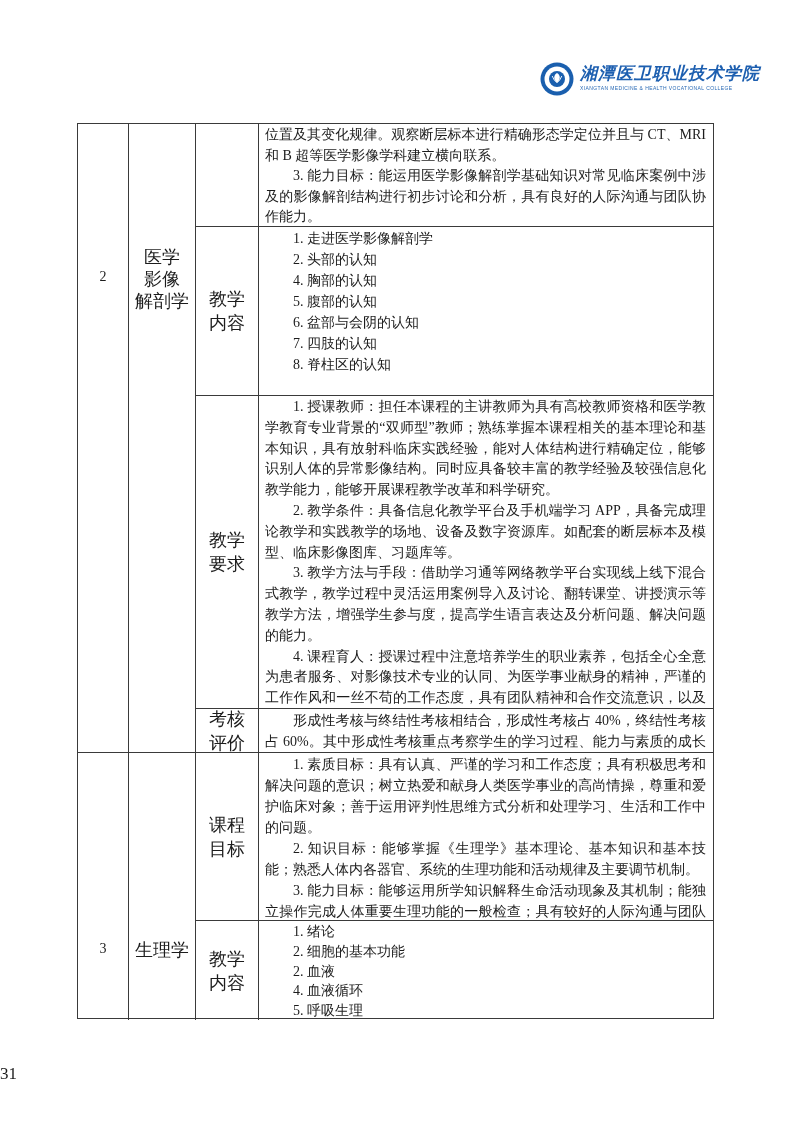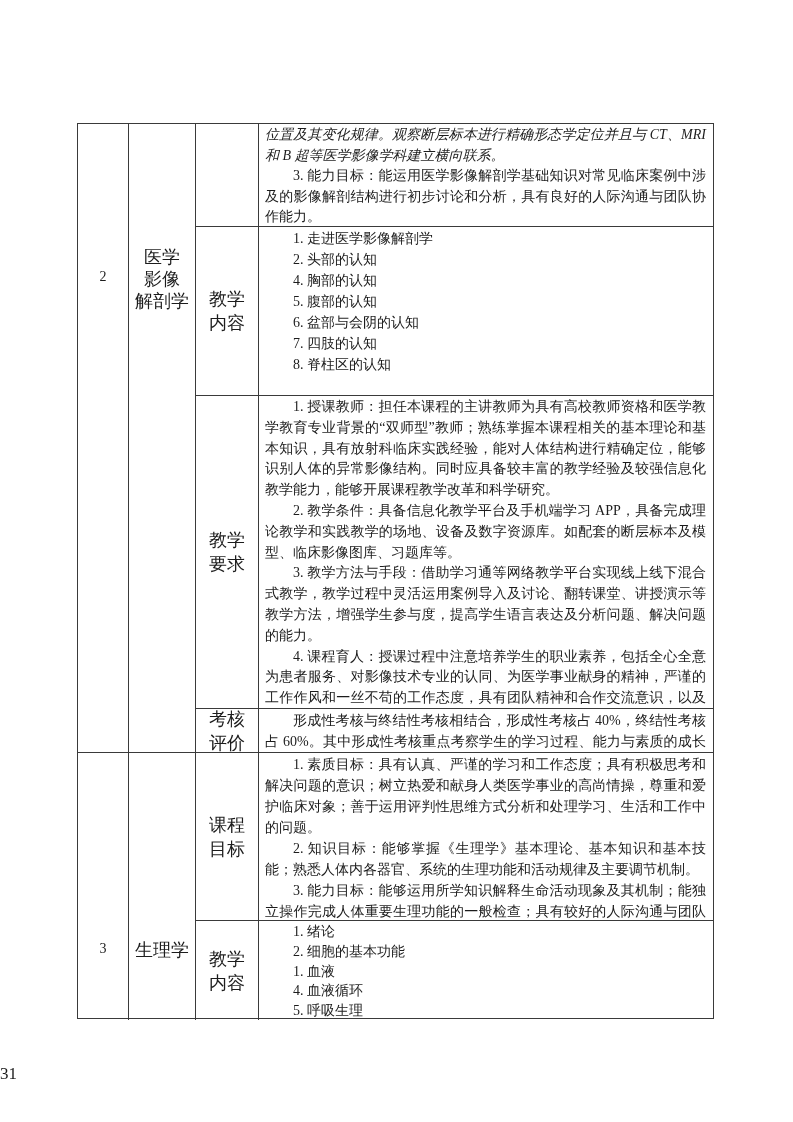--- a/index.html
+++ b/index.html
@@ -78,6 +78,19 @@
 
 <div class="page">
 
+  <div class="logo-wrap">
+    <svg class="emblem" viewBox="0 0 34 34">
+      <circle cx="17" cy="17" r="16.5" fill="#1a5fae"></circle>
+      <circle cx="17" cy="17" r="12.5" fill="#ffffff"></circle>
+      <circle cx="17" cy="17" r="8" fill="#1a5fae"></circle>
+      <path d="M17 11 c2.6 1.6 3.4 4 2.4 6.6 c-0.8 2-2.4 3-2.4 3 c0 0 -1.6-1-2.4-3 c-1-2.6-0.2-5 2.4-6.6 z" fill="#ffffff"></path>
+      <path d="M12.2 14 q1.6 4.4 4.8 6.8 q3.2-2.4 4.8-6.8" fill="none" stroke="#ffffff" stroke-width="0.9"></path>
+    </svg>
+    <div class="logo-text">
+      <div class="logo-zh">湘潭医卫职业技术学院</div>
+      <div class="logo-en">XIANGTAN MEDICINE &amp; HEALTH VOCATIONAL COLLEGE</div>
+    </div>
+  </div>
 
   <div class="doc-table">
 

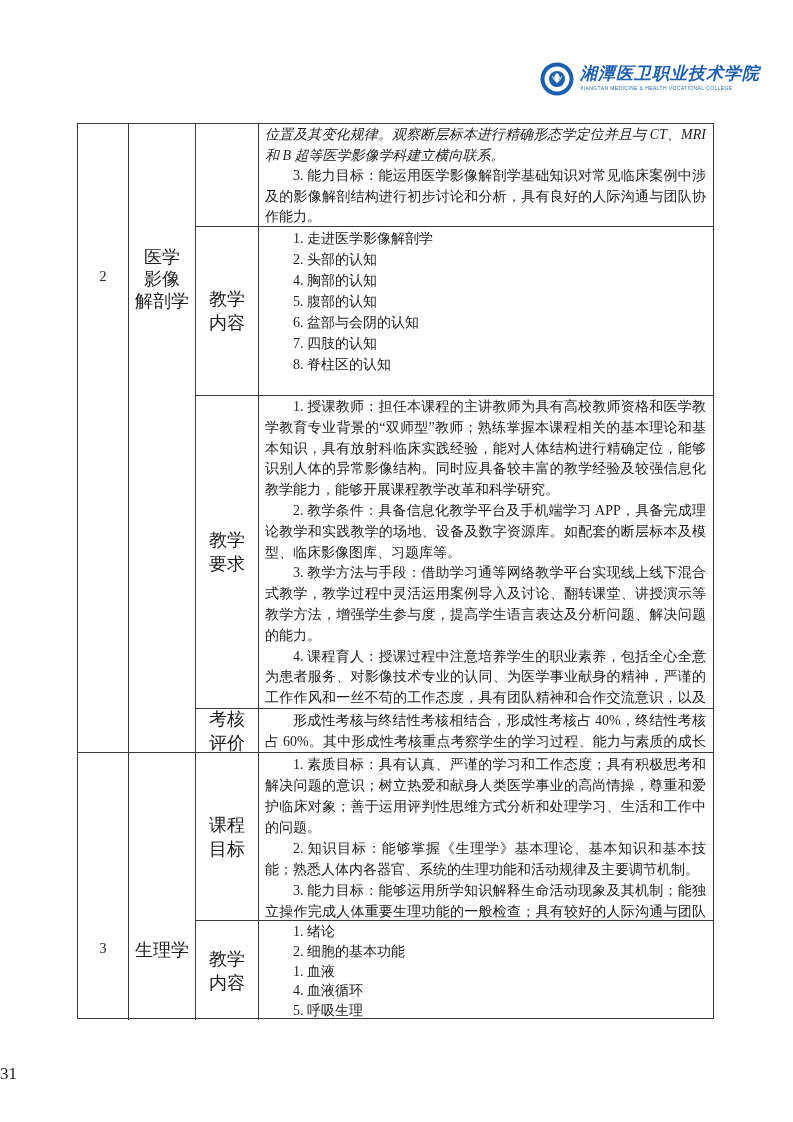--- a/index.html
+++ b/index.html
@@ -65,7 +65,7 @@
   .con-r6 { grid-row:6; line-height:19.8px; }
 
   .content-cell p { margin:0; text-indent:28px; }
-  .content-cell p.cont { text-indent:0;font-style:italic; }
+  .content-cell p.cont { text-indent:0; }
   .list-item { text-indent:28px; }
 
   .page-num {

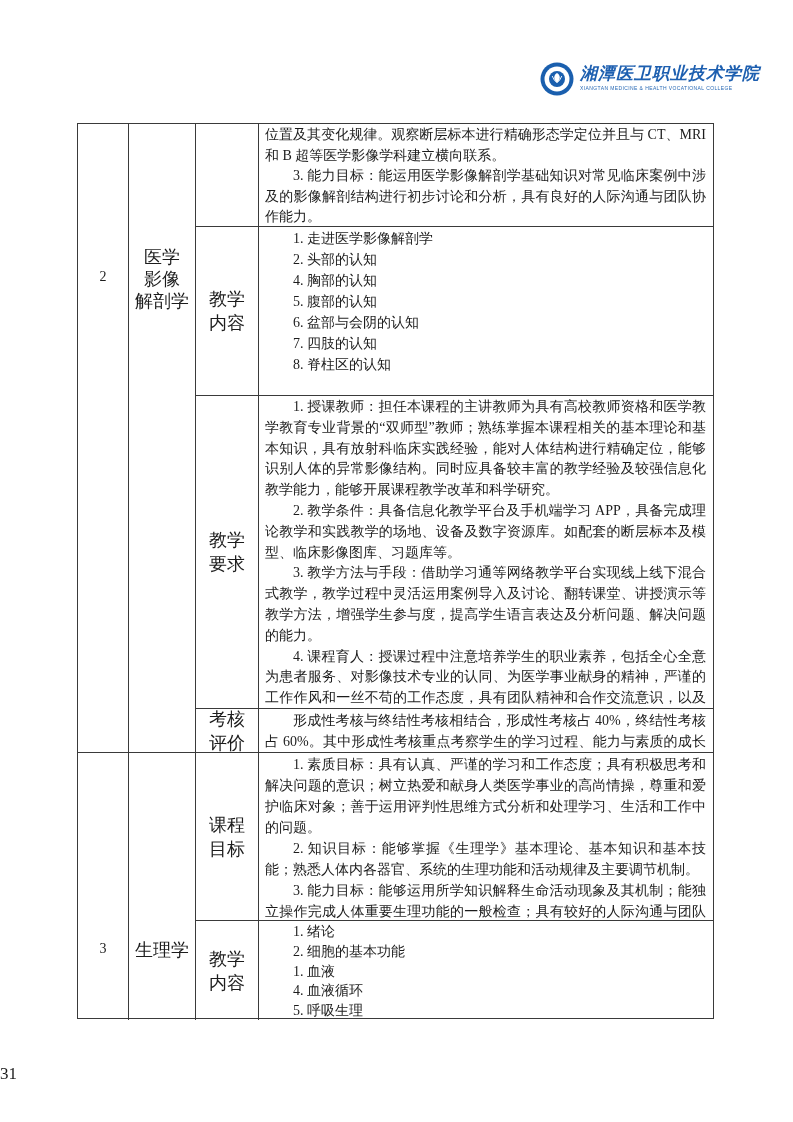--- a/index.html
+++ b/index.html
@@ -152,7 +152,7 @@
     <div class="cell content-cell con-r6">
       <div class="list-item">1. 绪论</div>
       <div class="list-item">2. 细胞的基本功能</div>
-      <div class="list-item">1. 血液</div>
+      <div class="list-item">2. 血液</div>
       <div class="list-item">4. 血液循环</div>
       <div class="list-item">5. 呼吸生理</div>
     </div>

